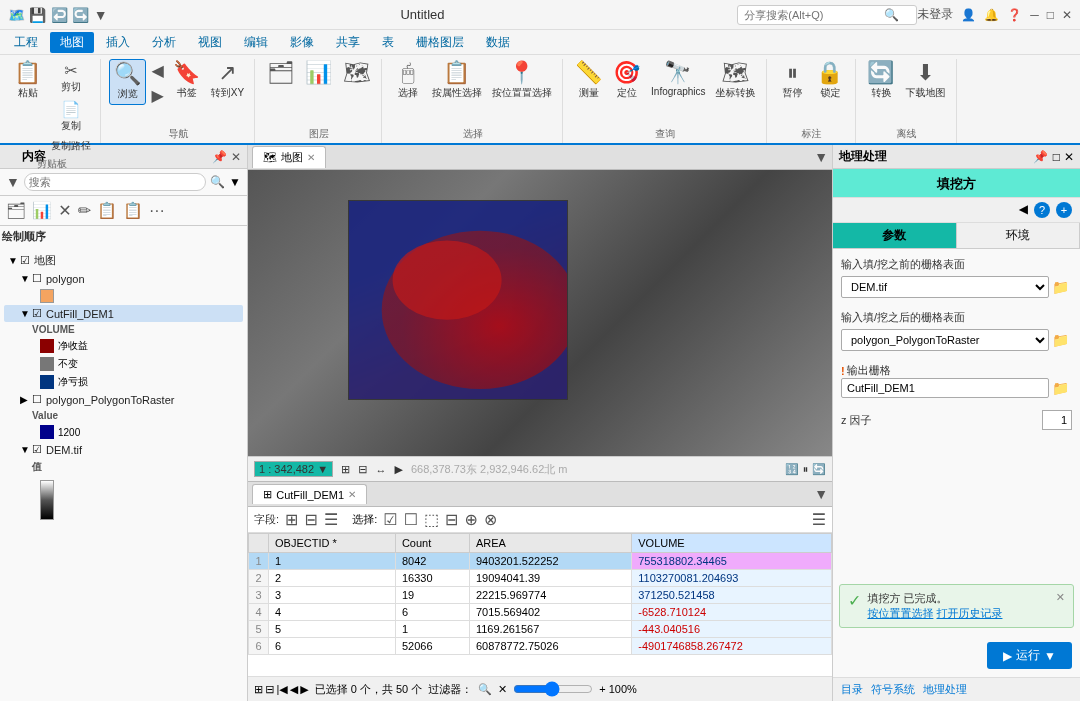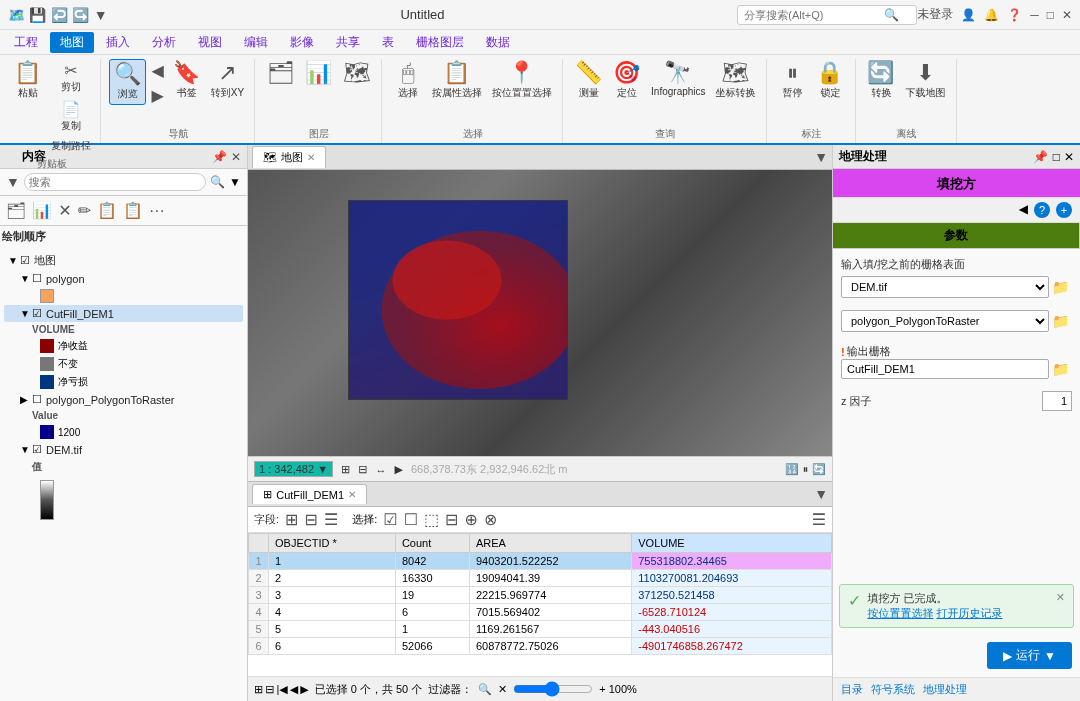--- a/index.html
+++ b/index.html
@@ -16,7 +16,7 @@
 
     
     #menu-bar { height: 25px; background: #f5f5f5; display: flex; align-items: center; border-bottom: 1px solid #ddd; padding: 0 4px; gap: 2px; }
-    .menu-item { padding: 2px 10px; cursor: pointer; font-size: 12px; color: #6d28d9; border-radius: 2px; }
+    .menu-item { padding: 2px 10px; cursor: pointer; font-size: 12px; color: #0369a1; border-radius: 2px; }
     .menu-item:hover, .menu-item.active { background: #0078d4; color: white; }
 
     

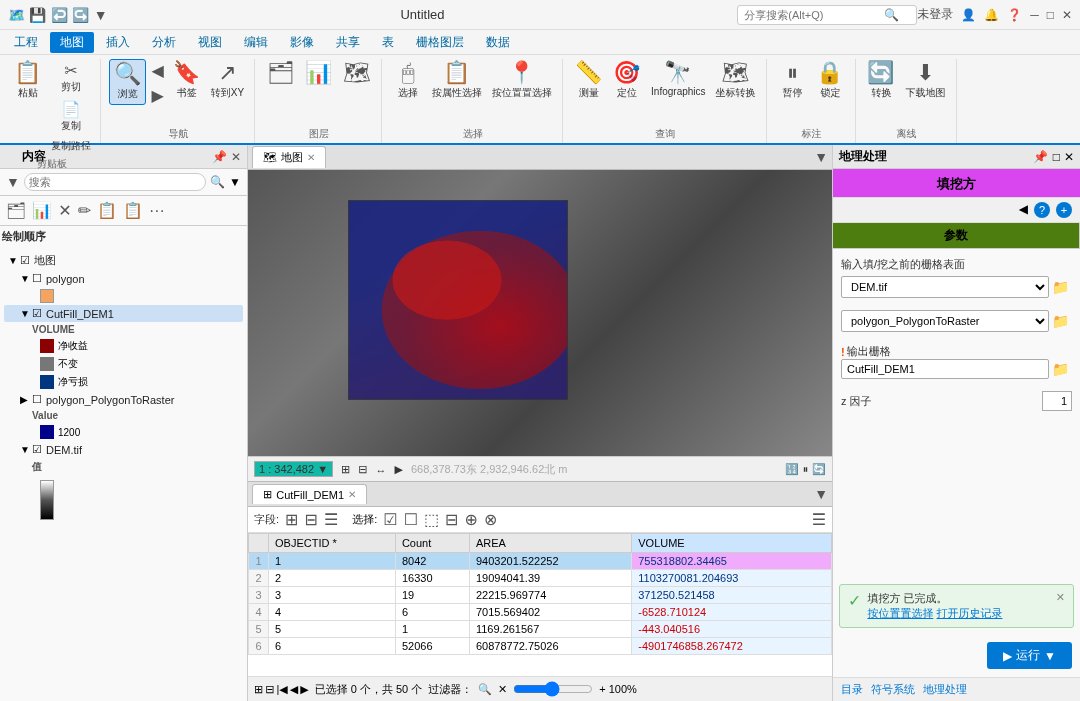--- a/index.html
+++ b/index.html
@@ -94,7 +94,7 @@
     #right-panel-header { display: flex; align-items: center; justify-content: space-between; padding: 3px 6px; background: #e8e8e8; border-bottom: 1px solid #ccc; }
     #right-panel-header .title { font-size: 12px; font-weight: bold; }
     #right-panel-header .icons { display: flex; gap: 4px; }
-    #geoprocess-title { text-align: center; padding: 6px 0 4px; font-size: 13px; font-weight: bold; background: #d946ef; border-bottom: 1px solid #ddd; }
+    #geoprocess-title { text-align: center; padding: 6px 0 4px; font-size: 13px; font-weight: bold; background: #5eead4; border-bottom: 1px solid #ddd; }
     #geoprocess-tabs { display: flex; border-bottom: 1px solid #ccc; background: #f0f0f0; }
     .gp-tab { flex: 1; text-align: center; padding: 4px 0; font-size: 12px; cursor: pointer; border-right: 1px solid #ccc; }
     .gp-tab.active { background: #4d7c0f; font-weight: bold; }

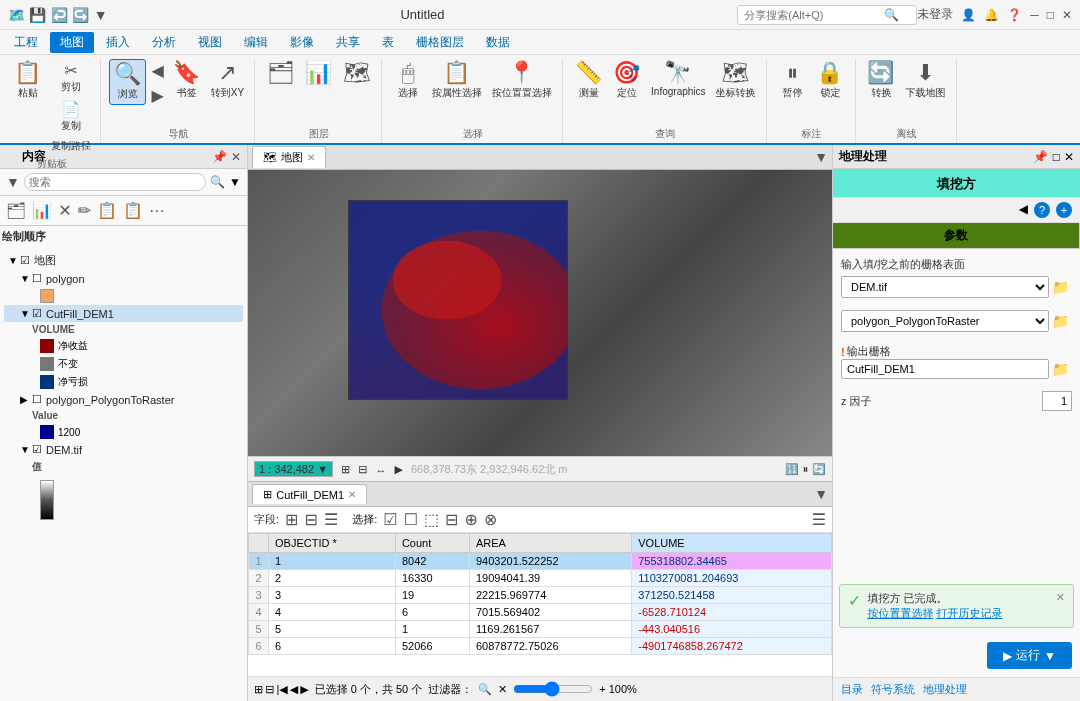--- a/index.html
+++ b/index.html
@@ -97,7 +97,7 @@
     #geoprocess-title { text-align: center; padding: 6px 0 4px; font-size: 13px; font-weight: bold; background: #5eead4; border-bottom: 1px solid #ddd; }
     #geoprocess-tabs { display: flex; border-bottom: 1px solid #ccc; background: #f0f0f0; }
     .gp-tab { flex: 1; text-align: center; padding: 4px 0; font-size: 12px; cursor: pointer; border-right: 1px solid #ccc; }
-    .gp-tab.active { background: #4d7c0f; font-weight: bold; }
+    .gp-tab.active { background: #14b8a6; font-weight: bold; }
     #geoprocess-content { flex: 1; padding: 8px; overflow-y: auto; }
     .gp-field { margin-bottom: 12px; }
     .gp-label { font-size: 11px; color: #333; margin-bottom: 4px; }

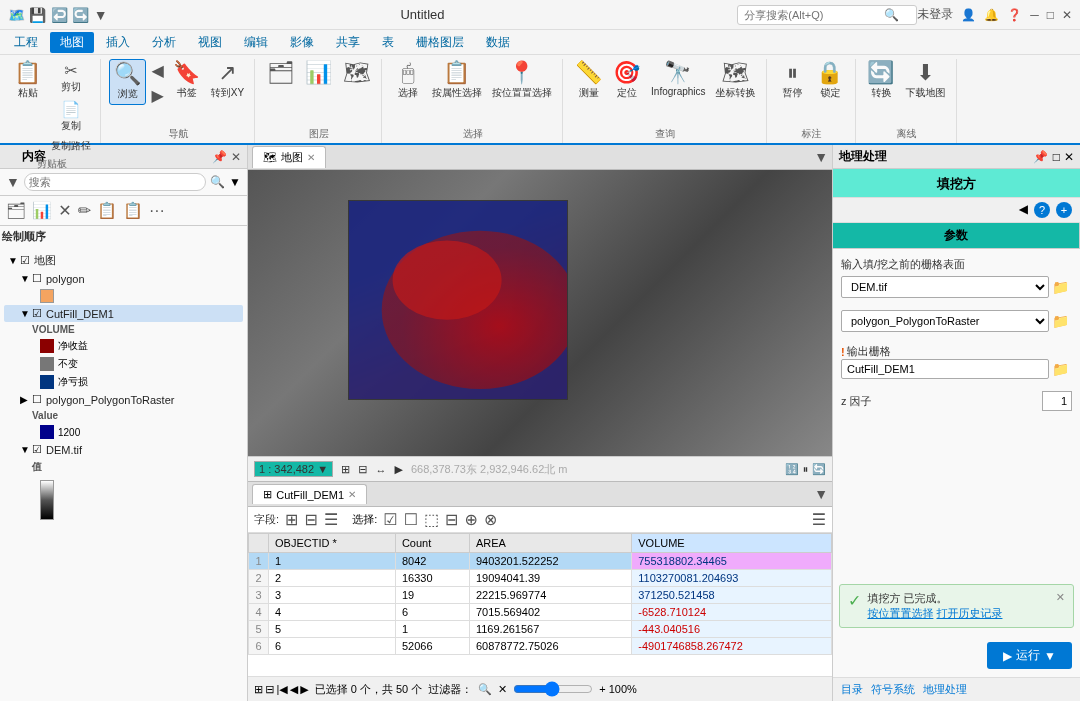--- a/index.html
+++ b/index.html
@@ -555,6 +555,7 @@
     </div>
     <div id="geoprocess-tabs">
       <div class="gp-tab active">参数</div>
+      <div class="gp-tab">环境</div>
     </div>
     <div id="geoprocess-content">
 

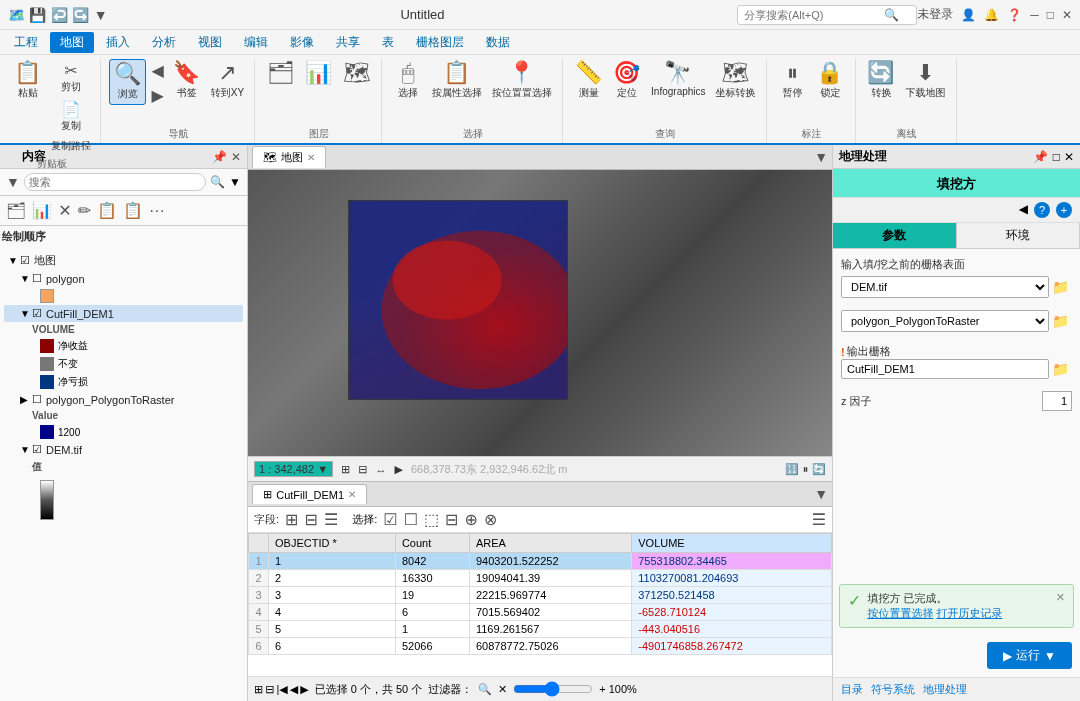--- a/index.html
+++ b/index.html
@@ -570,6 +570,7 @@
       </div>
 
       <div class="gp-field">
+        <div class="gp-label">输入填/挖之后的栅格表面</div>
         <div class="gp-input-row">
           <select class="gp-input">
             <option>polygon_PolygonToRaster</option>

